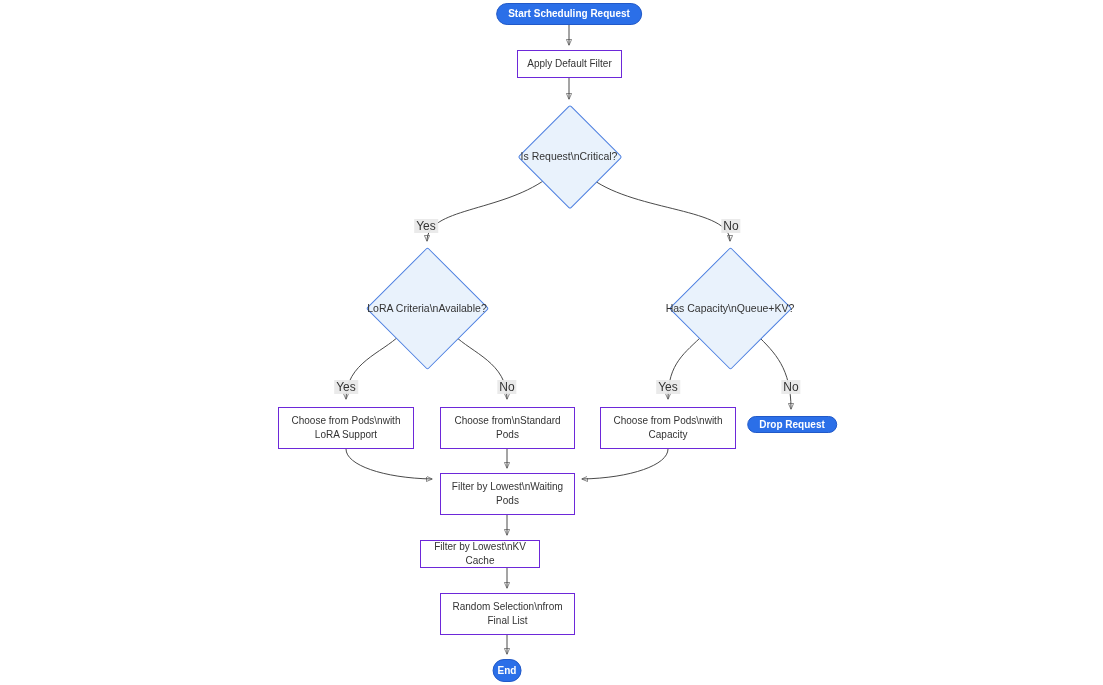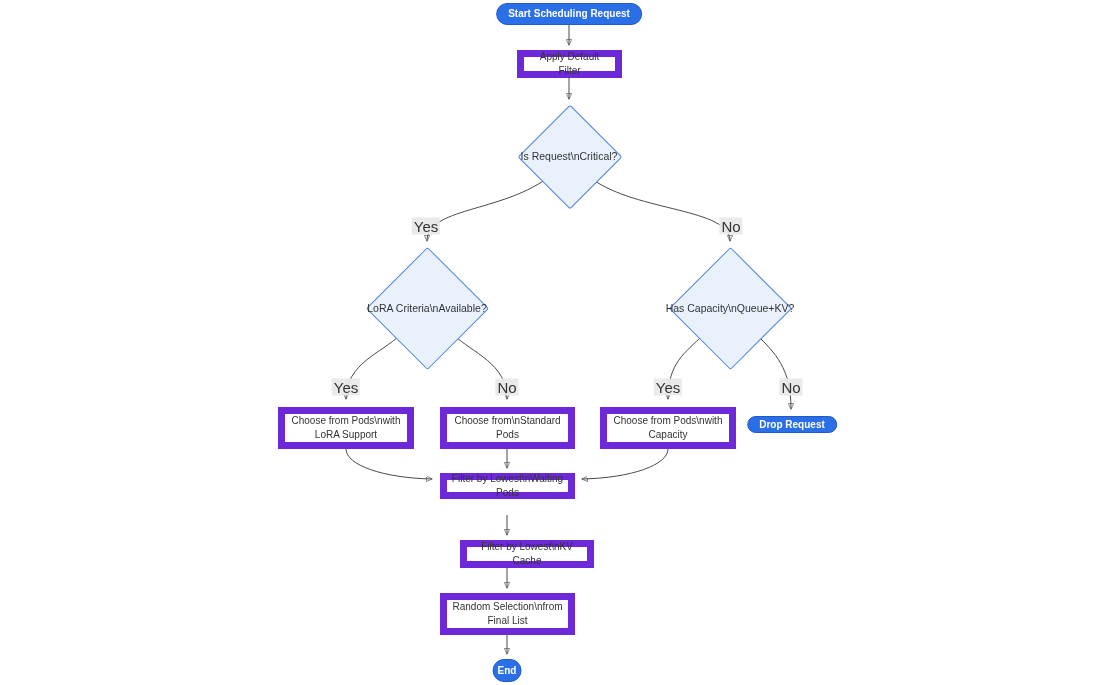--- a/index.html
+++ b/index.html
@@ -36,7 +36,7 @@
   }
   .rect {
     background: #ffffff;
-    border: 7px solid #6d28d9;
+    border: 1px solid #6d28d9;
     padding: 0 4px;
   }
   .pill {

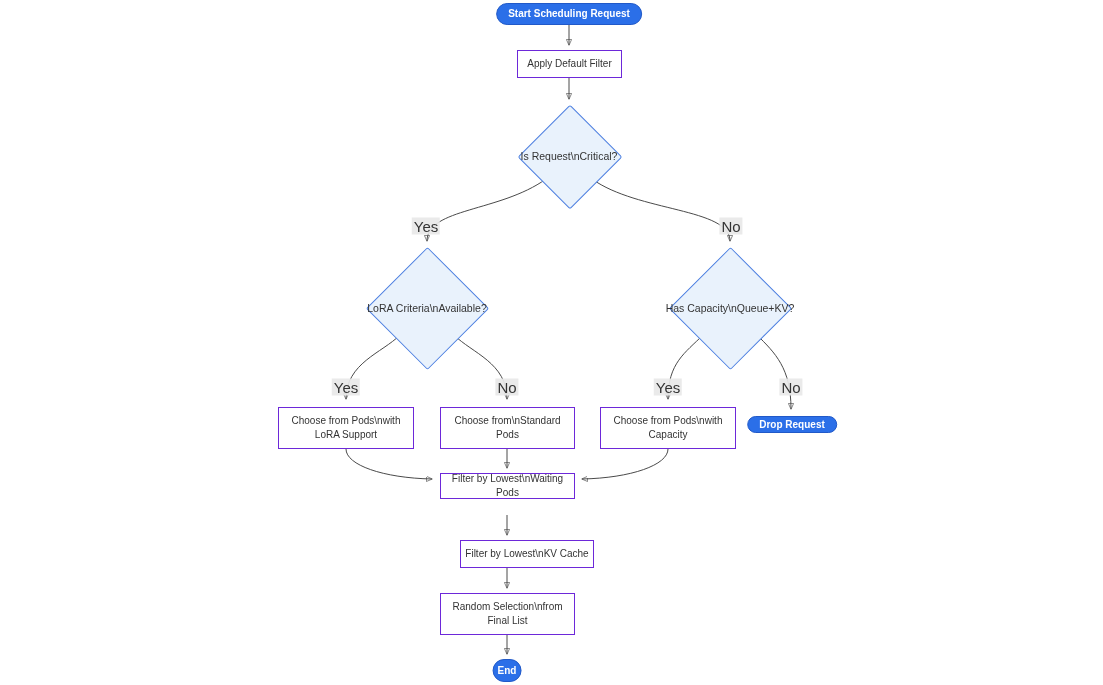--- a/index.html
+++ b/index.html
@@ -67,7 +67,7 @@
     transform: translate(-50%, -50%);
     background: rgba(232,232,232,0.92);
     color: #333333;
-    font-size: 15px;
+    font-size: 12px;
     padding: 0 2px;
     white-space: nowrap;
   }

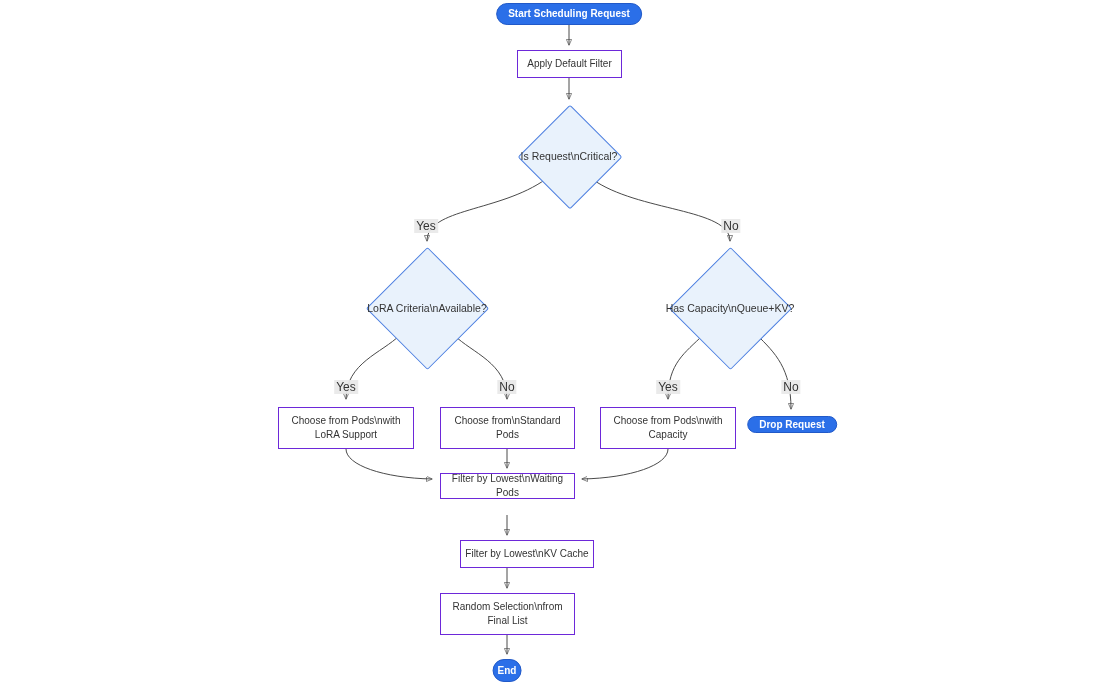--- a/index.html
+++ b/index.html
@@ -135,7 +135,7 @@
     <span class="ln">Drop Request</span>
   </div>
 
-  <div class="node rect" style="left:440px; top:473px; width:135px; height:26px;">
+  <div class="node rect" style="left:440px; top:473px; width:135px; height:42px;">
     <span class="ln">Filter by Lowest\nWaiting</span>
     <span class="ln">Pods</span>
   </div>

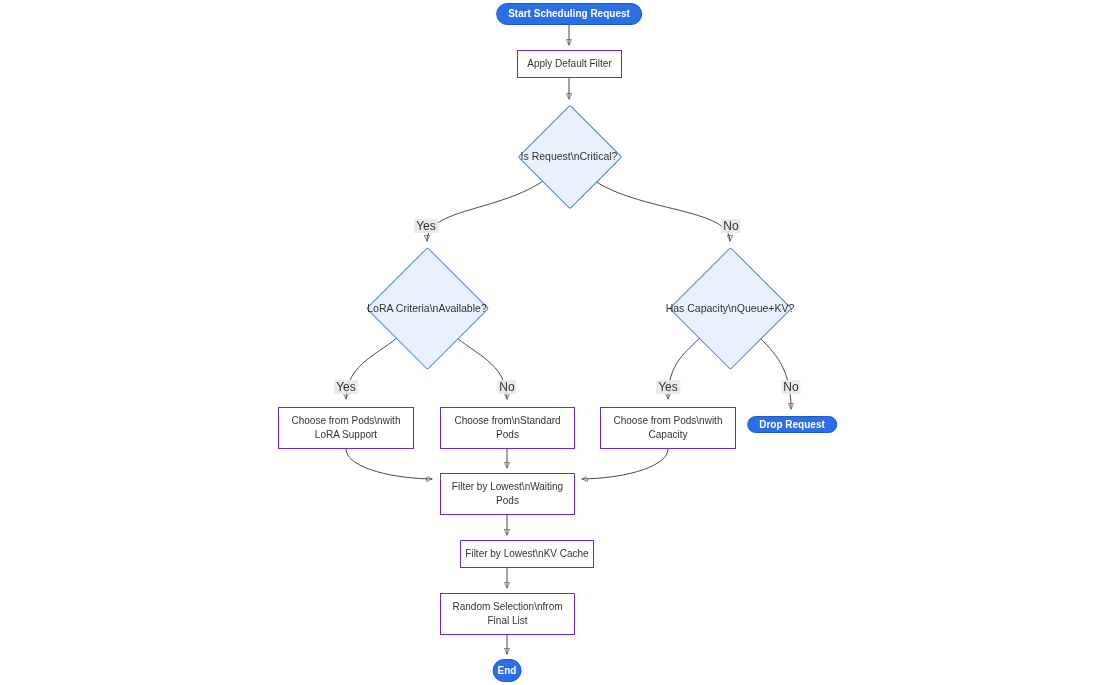--- a/index.html
+++ b/index.html
@@ -140,7 +140,7 @@
     <span class="ln">Pods</span>
   </div>
 
-  <div class="node rect" style="left:460px; top:540px; width:134px; height:28px;">
+  <div class="node rect" style="left:420px; top:540px; width:120px; height:28px;">
     <span class="ln">Filter by Lowest\nKV Cache</span>
   </div>
 

